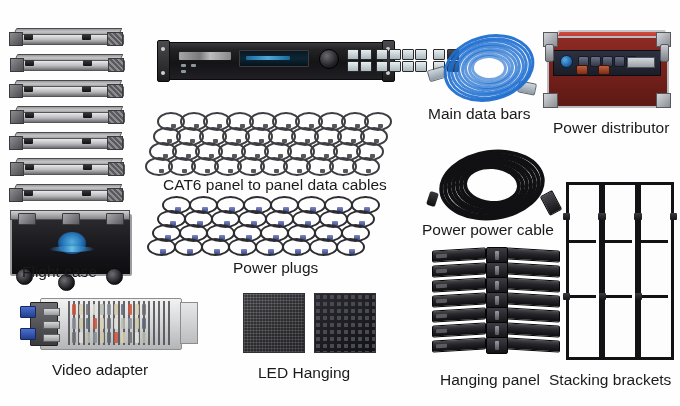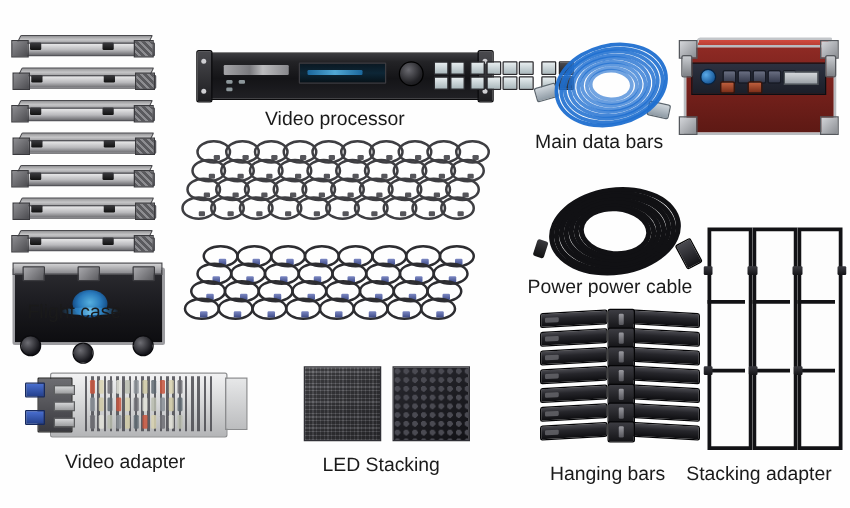--- a/index.html
+++ b/index.html
@@ -291,7 +291,6 @@
         <div class="btn dark" style="left: 290px; top: 21px;"></div>
       </div>
   </div>
-  <div class="cap" style="left:212px;top:88px;">Video processor</div>
 
   <div class="item" id="cat6">
       <div class="coilrow" style="top: 0px;">

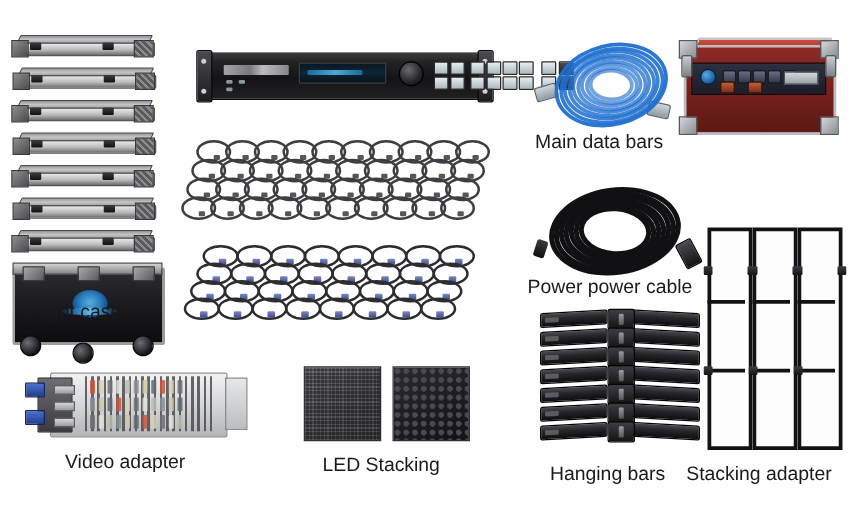--- a/index.html
+++ b/index.html
@@ -422,6 +422,7 @@
     <div class="post" style="left:4px;top:14px;"></div>
     <div class="post" style="right:4px;top:14px;"></div>
   </div>
+  <div class="cap" style="left:553px;top:120px;">Power distributor</div>
 
   <div class="item" id="pwrcable">
     <div class="endA"></div>

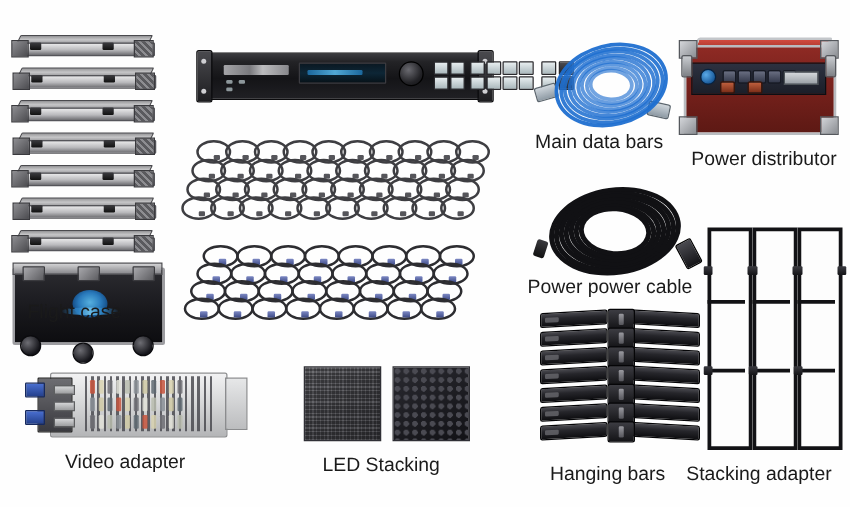--- a/index.html
+++ b/index.html
@@ -342,6 +342,7 @@
         <div class="coil gray" style="left: 195px; top: 0px; width: 24px; height: 15px;"></div>
       </div>
     </div>
+  <div class="cap" style="left:163px;top:177px;">CAT6 panel to panel data cables</div>
 
   <div class="item" id="plugs">
       <div class="coilrow" style="top: 0px;">

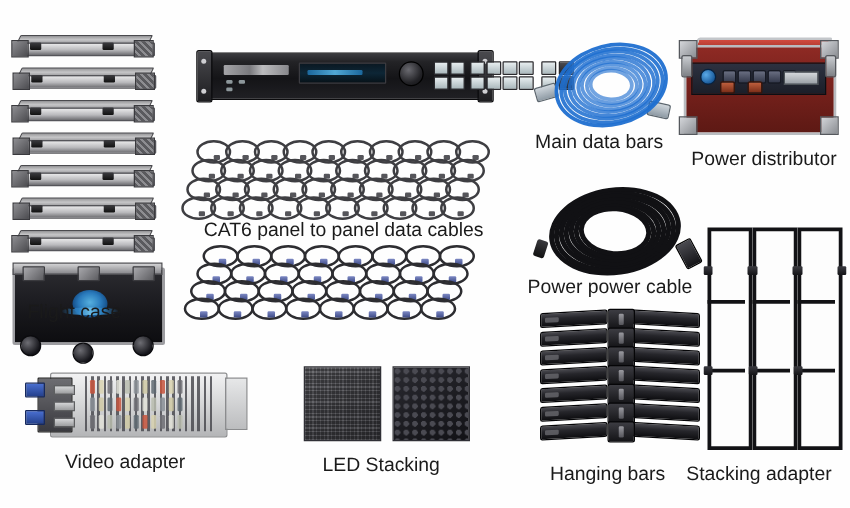--- a/index.html
+++ b/index.html
@@ -254,7 +254,7 @@
     <div class="wheel" style="left:48px;top:246px;"></div>
     <div class="wheel" style="left:96px;top:240px;"></div>
   </div>
-  <div class="cap" style="left:22px;top:242px;">Flight case</div>
+  <div class="cap" style="left:22px;top:264px;">Flight case</div>
 
   <div class="item" id="vproc">
     <div class="chassis"></div>

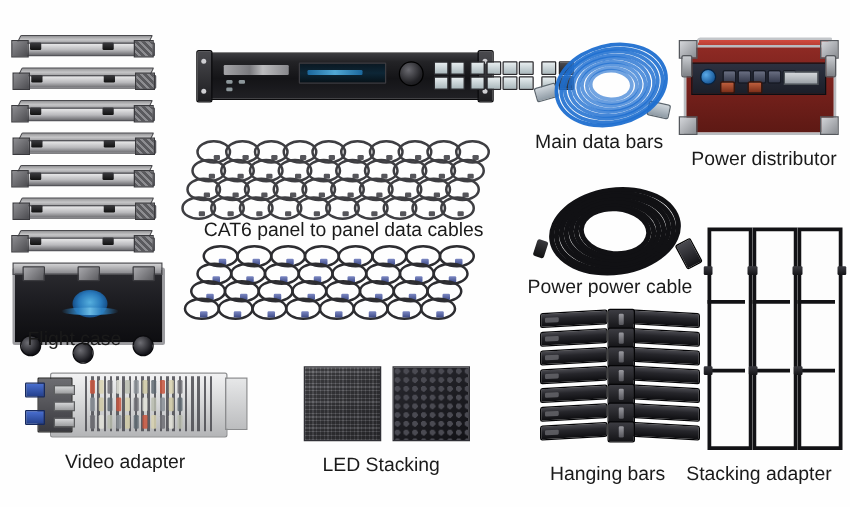--- a/index.html
+++ b/index.html
@@ -386,6 +386,7 @@
         <div class="coil plug" style="left: 174px; top: 0px; width: 25px; height: 14px;"></div>
       </div>
     </div>
+  <div class="cap" style="left:233px;top:260px;">Power plugs</div>
 
   <div class="item" id="datacable">
     <div class="plugA"></div>

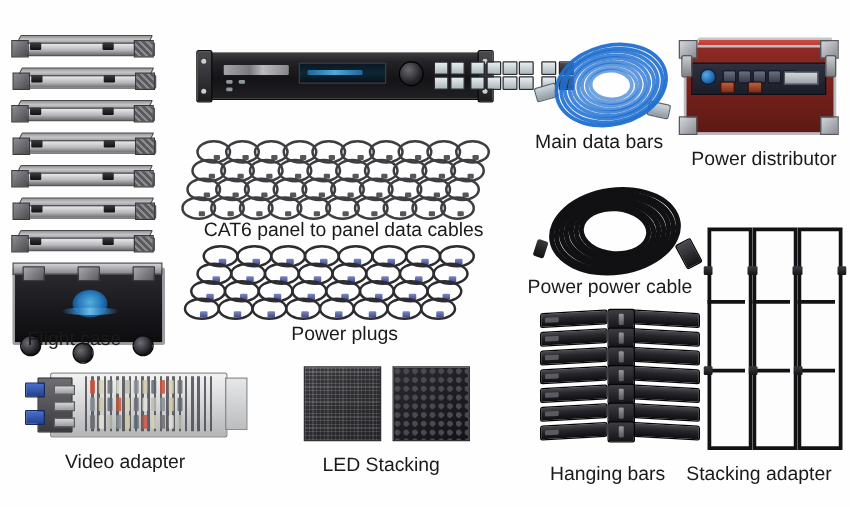--- a/index.html
+++ b/index.html
@@ -492,7 +492,7 @@
     <div class="ledmod" id="ledA"></div>
     <div class="ledmod" id="ledB"></div>
   </div>
-  <div class="cap" style="left:258px;top:365px;">LED Stacking</div>
+  <div class="cap" style="left:258px;top:365px;">LED Hanging</div>
 
   <div class="item" id="hbars">
       <div class="hbar" style="top: 0px;">

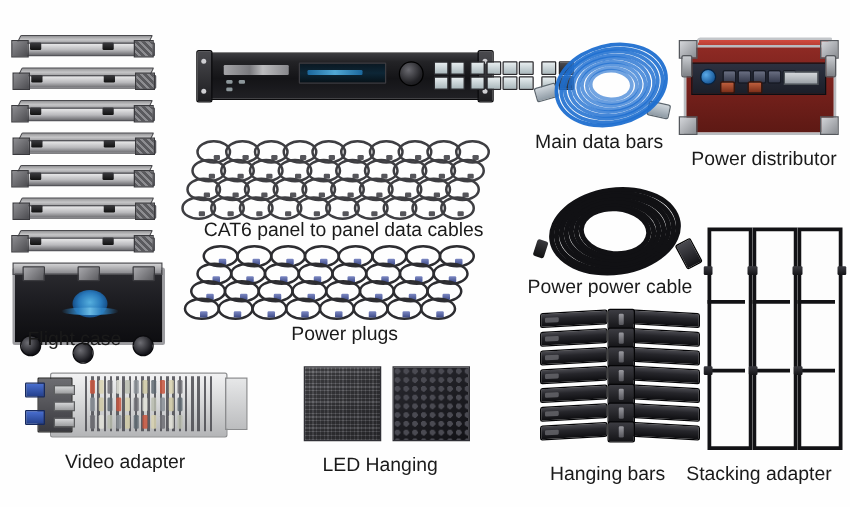--- a/index.html
+++ b/index.html
@@ -545,7 +545,7 @@
         <div class="hub"></div>
       </div>
     </div>
-  <div class="cap" style="left:440px;top:372px;">Hanging bars</div>
+  <div class="cap" style="left:440px;top:372px;">Hanging panel</div>
 
   <div class="item" id="sbrk">
       <div class="frame" style="left: 0px;">

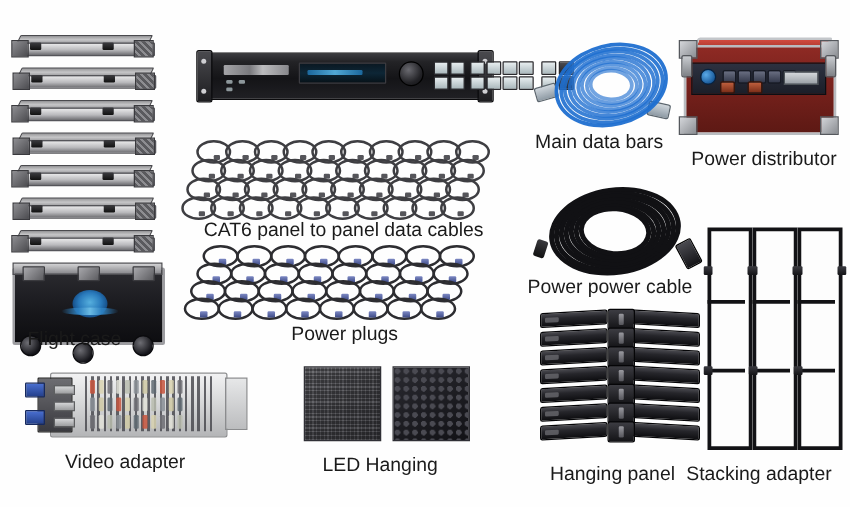--- a/index.html
+++ b/index.html
@@ -570,7 +570,7 @@
         <div class="lug" style="top: 108px;"></div>
       </div>
     </div>
-  <div class="cap" style="left:549px;top:372px;">Stacking adapter</div>
+  <div class="cap" style="left:549px;top:372px;">Stacking brackets</div>
 
 </div>
 

